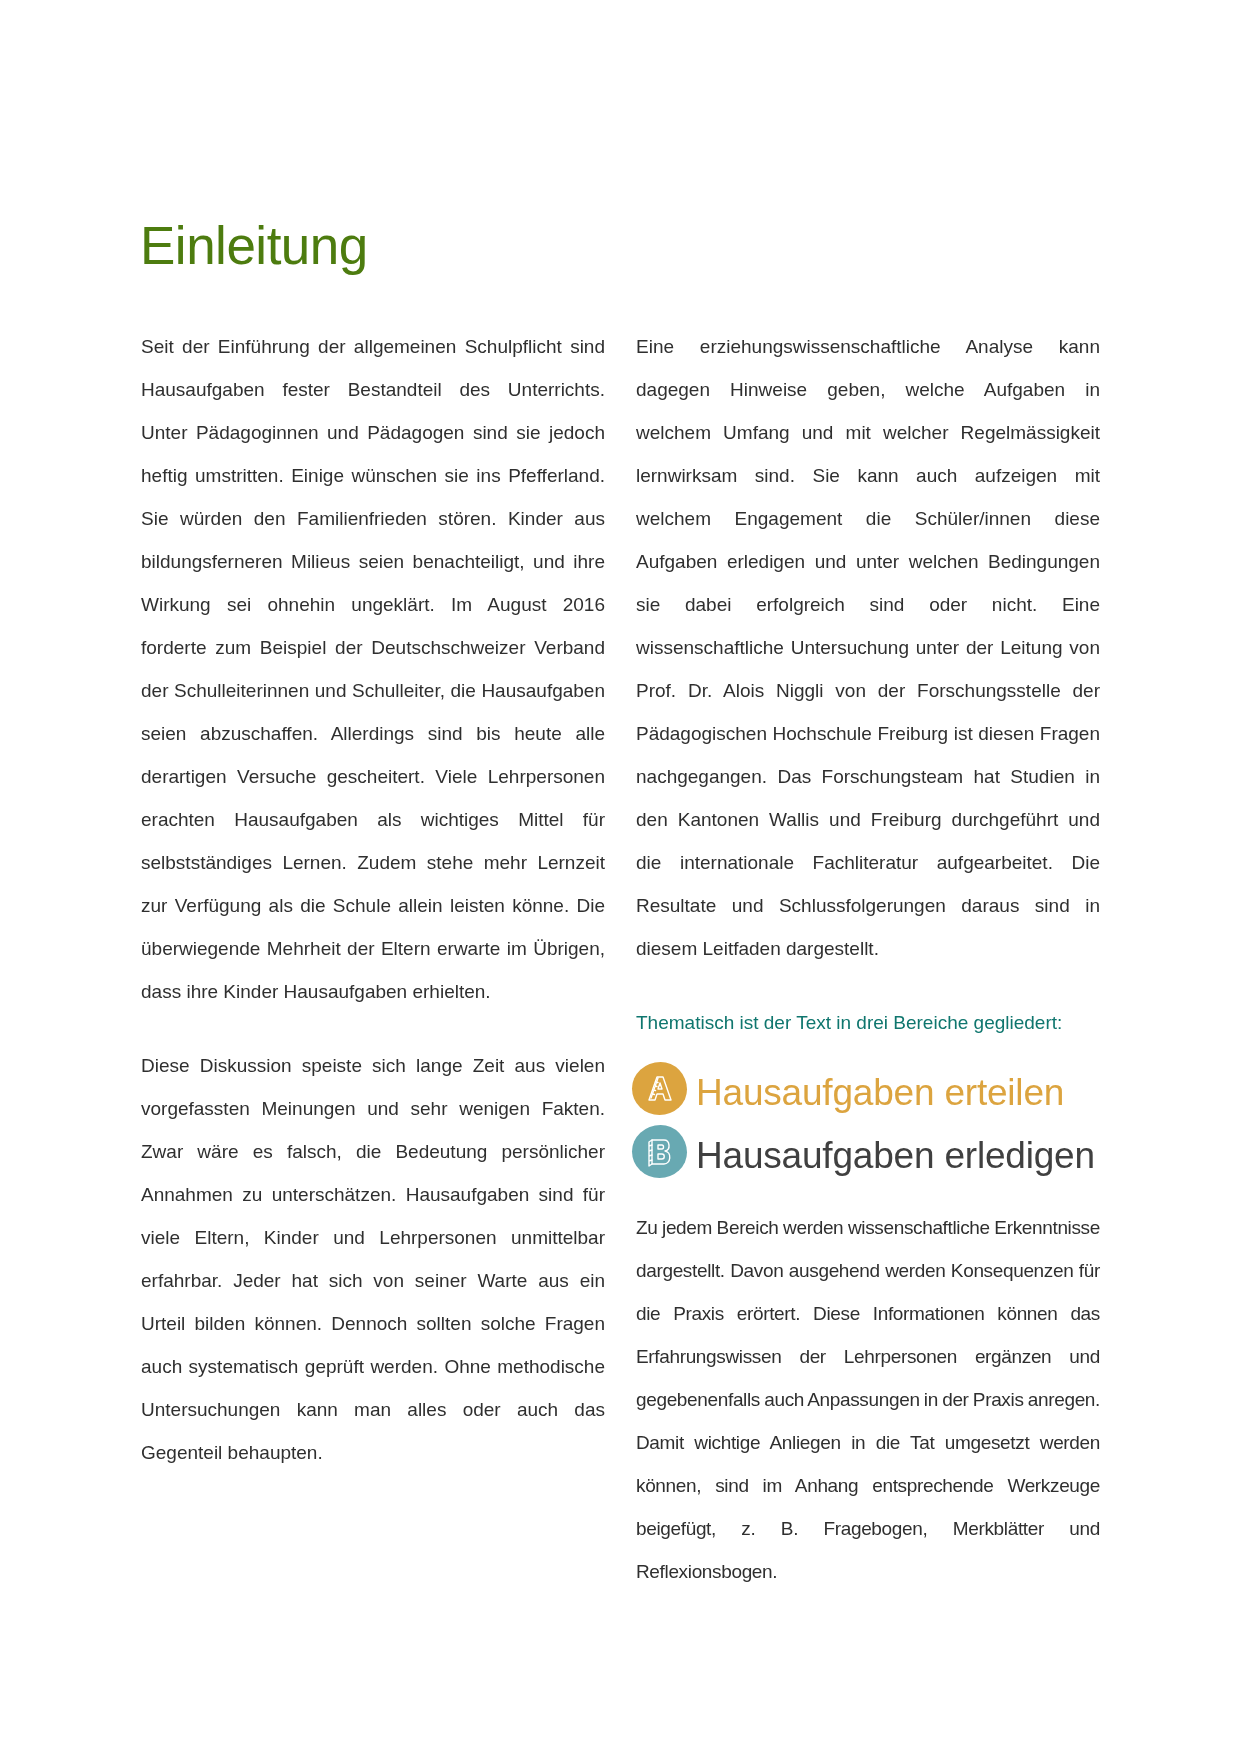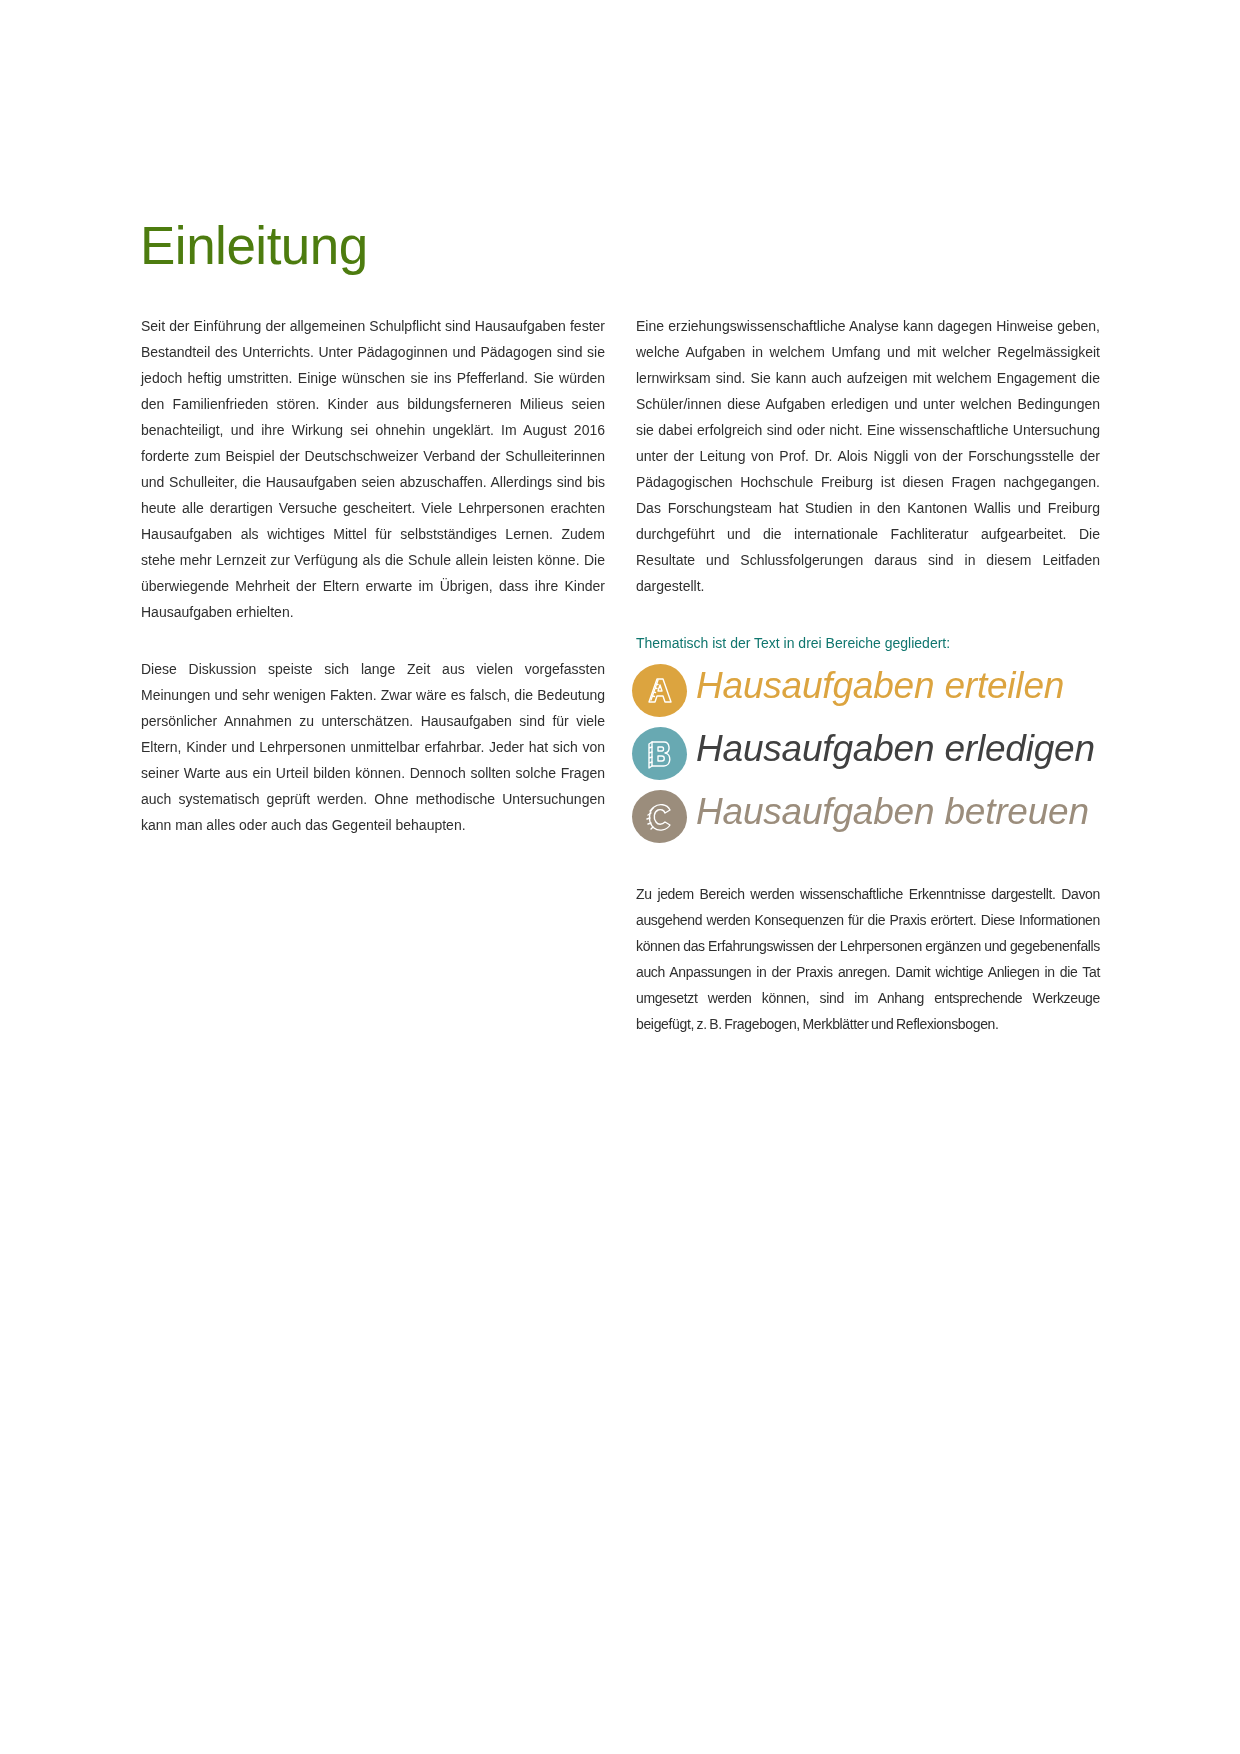--- a/index.html
+++ b/index.html
@@ -34,9 +34,9 @@
     .col-left { left: 141px; }
     .col-right { left: 636px; }
     .para {
-      margin: 4px 0 31px 0;
-      font-size: 14px;
-      line-height: 26px;
+      margin: 16px 0 31px 0;
+      font-size: 19px;
+      line-height: 43px;
       text-align: justify;
       hyphens: manual;
       color: #2f2f2f;

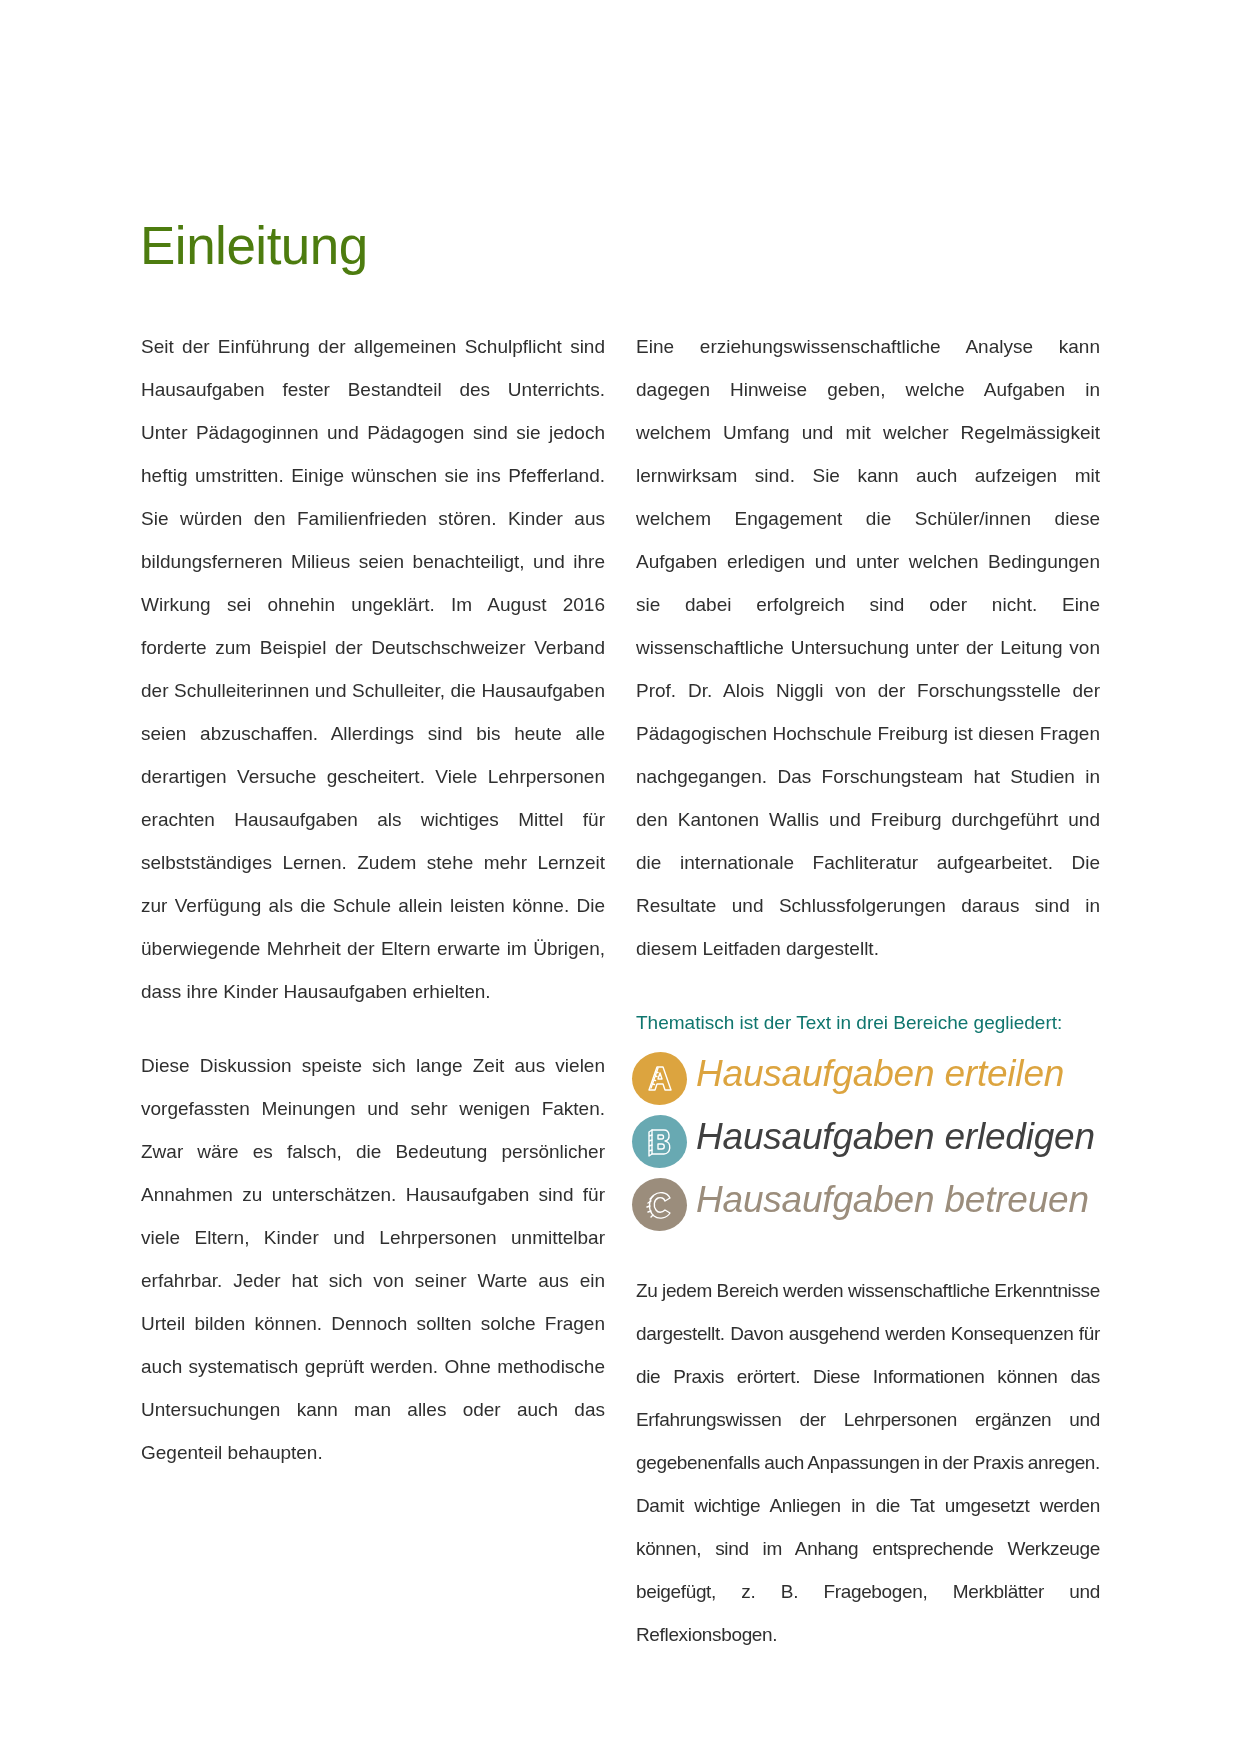--- a/index.html
+++ b/index.html
@@ -50,9 +50,8 @@
     }
     .topic {
       display: flex;
-      align-items: flex-start;
+      align-items: flex-end;
       height: 63px;
-      font-style: italic;
     }
     .badge {
       width: 55px;

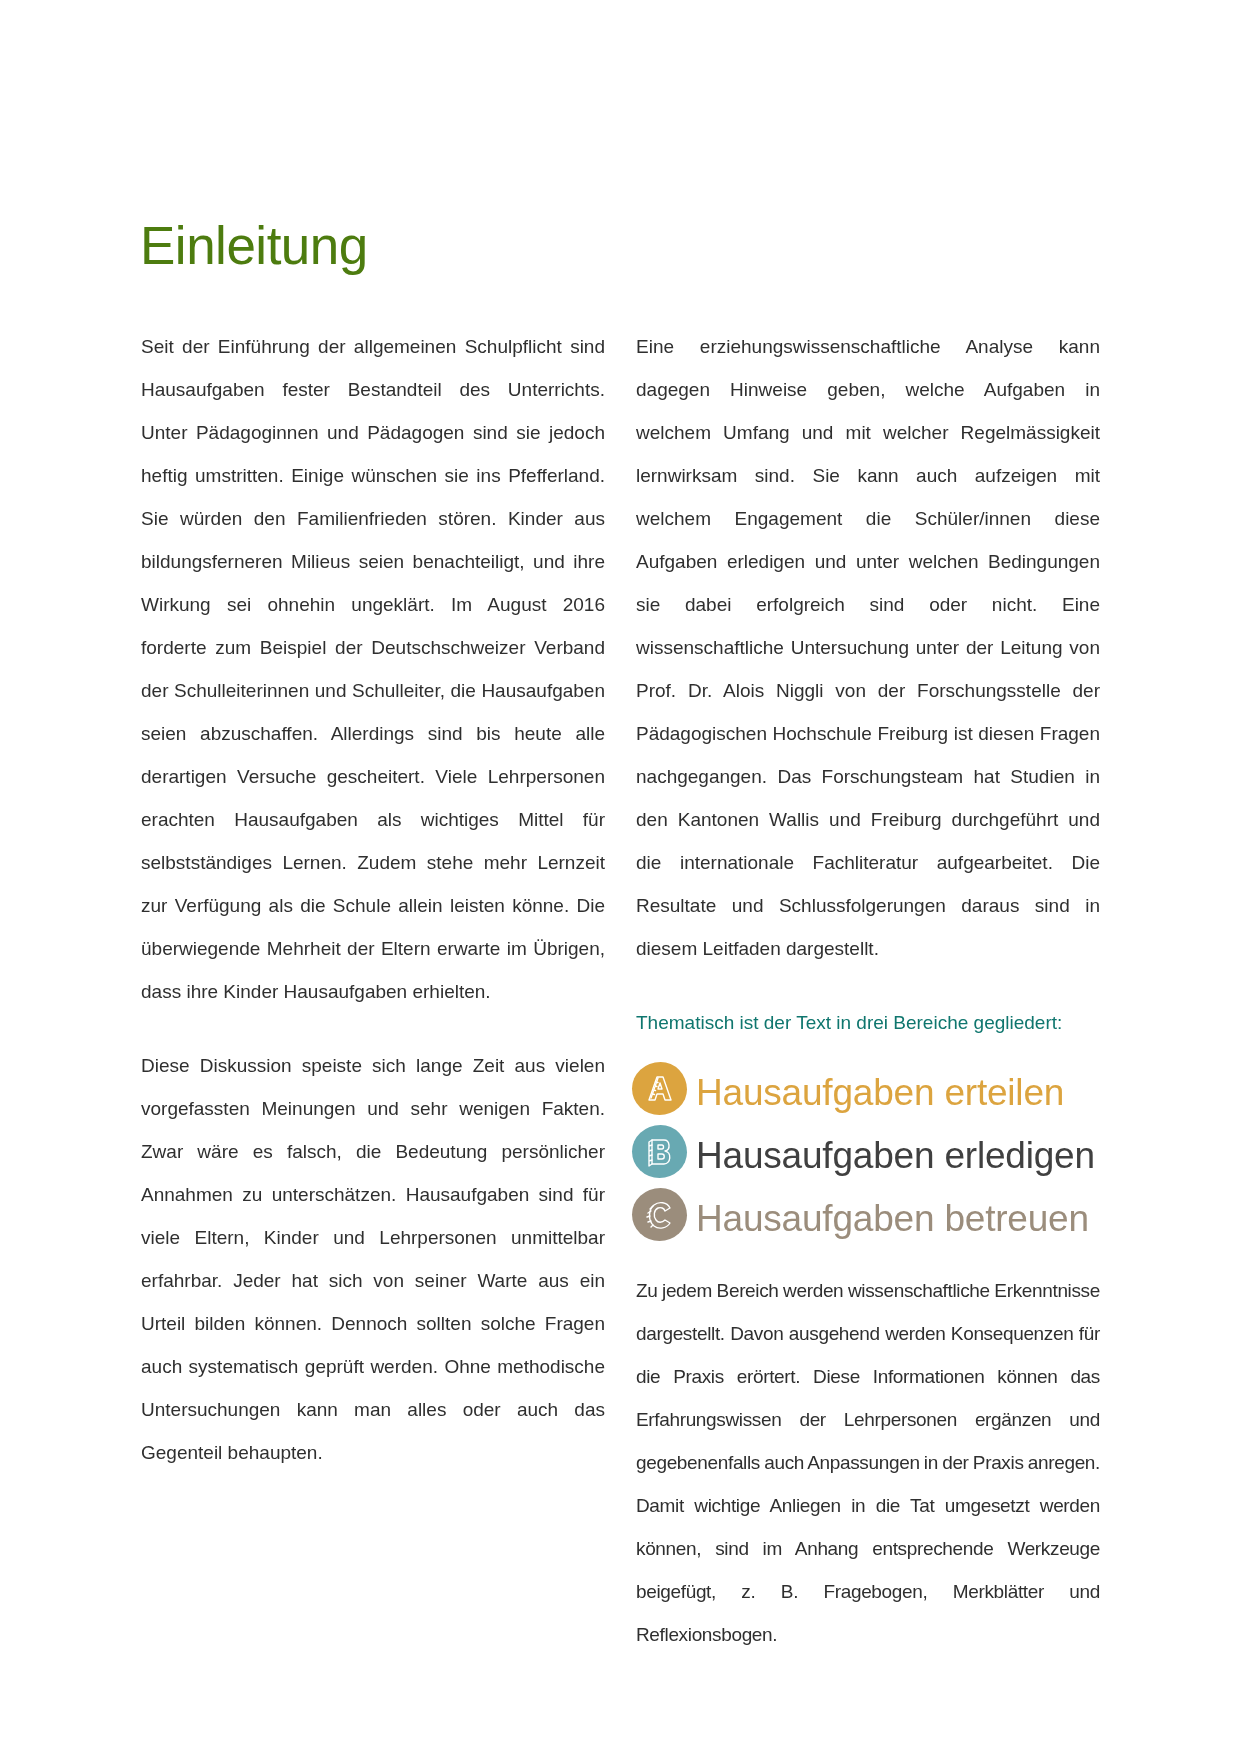--- a/index.html
+++ b/index.html
@@ -112,15 +112,6 @@
       </span>
       <span class="topic-label" style="color: #404040;">Hausaufgaben erledigen</span>
     </div>
-    <div class="topic">
-      <span class="badge" style="background: rgb(155, 141, 124);">
-        <svg viewBox="0 0 40 40" fill="none" stroke="#ffffff" stroke-width="1.4" stroke-linecap="round" stroke-linejoin="round">
-          <path d="M30 13 C27 7 19 6 14 10 C8 15 8 26 14 31 C19 35 27 33 30 28 L25 25 C22 28 18 28 16 25 C13 21 14 15 18 13 C21 12 24 13 25 16 Z"></path>
-          <path d="M13 11 L10 14 M11 16 L8 18 M10 21 L7 22 M11 26 L8 27 M13 30 L11 32"></path>
-        </svg>
-      </span>
-      <span class="topic-label" style="color: rgb(155, 141, 124);">Hausaufgaben betreuen</span>
-    </div>
   </div>
 
   <p class="para tight" style="color: rgb(47, 47, 47);">Zu jedem Bereich werden wissenschaftliche Erkennt­nisse dargestellt. Davon ausgehend werden Konse­quenzen für die Praxis erörtert. Diese Informationen können das Erfahrungswissen der Lehrpersonen ergänzen und gegebenenfalls auch Anpassungen in der Praxis anregen. Damit wichtige Anliegen in die Tat umgesetzt werden können, sind im Anhang entsprechende Werkzeuge beigefügt, z. B. Frage­bogen, Merkblätter und Reflexionsbogen.</p>

